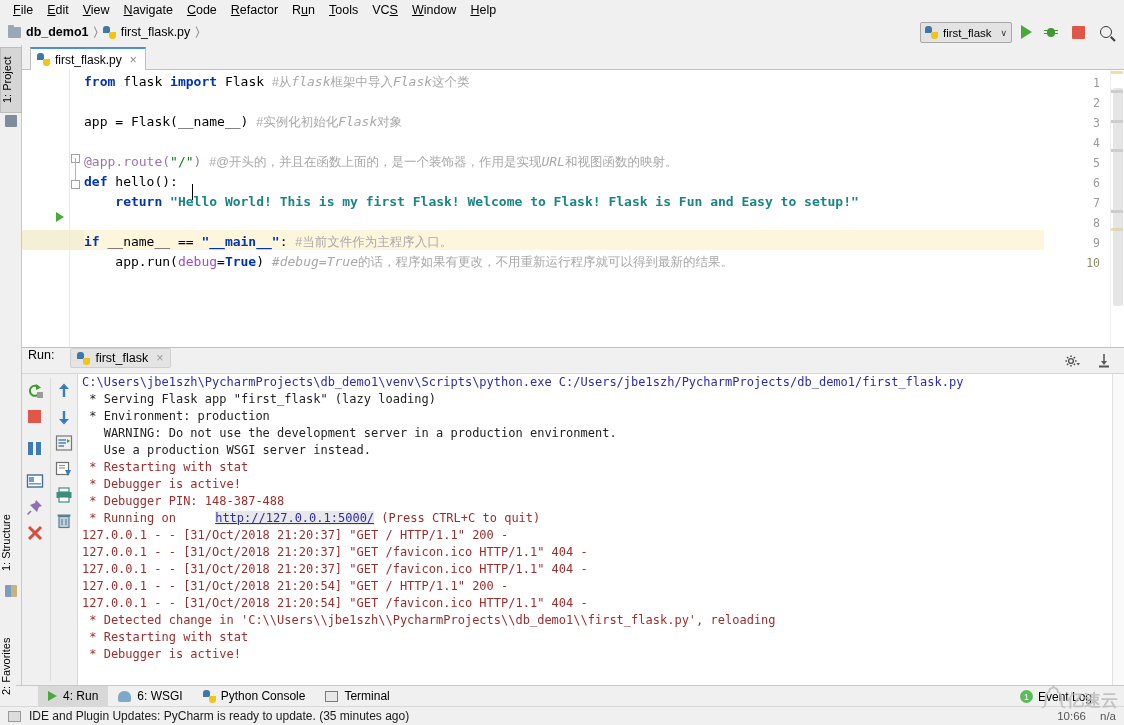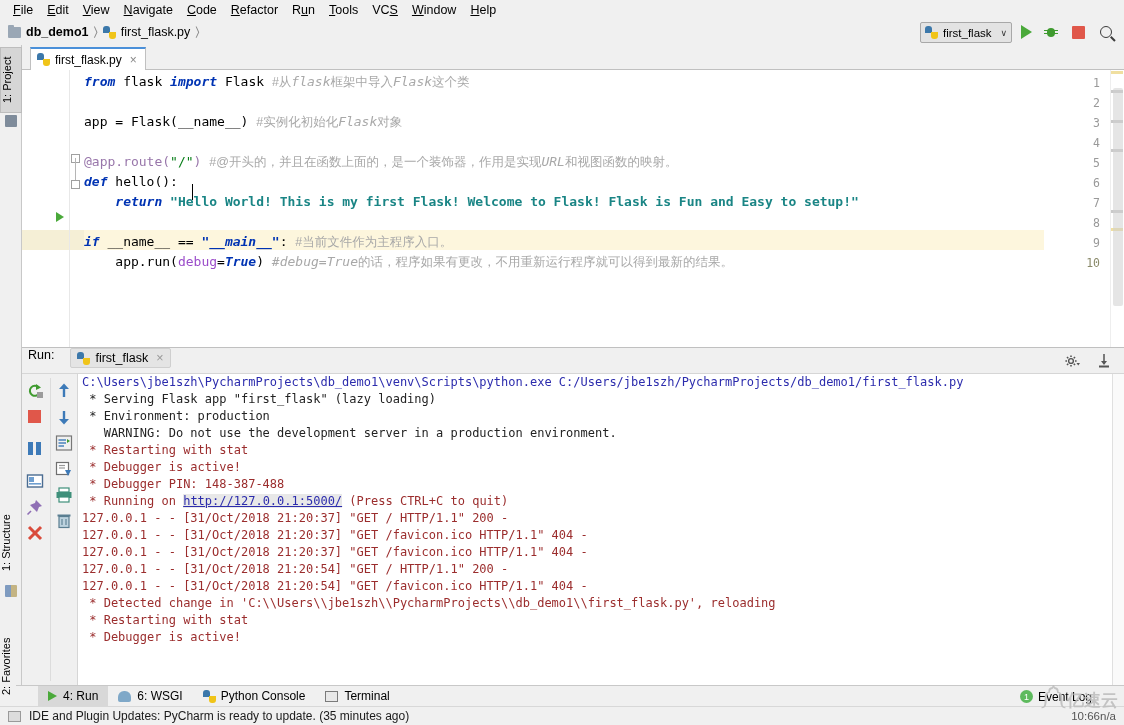--- a/index.html
+++ b/index.html
@@ -127,7 +127,7 @@
     position:absolute; left:62px; right:80px; height:20px; background:#fdf6dd;
   }
   .gut-hl{ position:absolute; left:0; width:62px; height:20px; background:#f5efd6; }
-  .k{ color:#0033b3; font-weight:bold;font-style:italic; }
+  .k{ color:#0033b3; font-weight:bold; }
   .cm{ color:#a8a8a8; font-style:italic; }
   .cmz{ color:#a8a8a8; font-style:normal; font-family:"Liberation Sans",sans-serif; font-size:12.5px;}
   .st{ color:#067d17; }

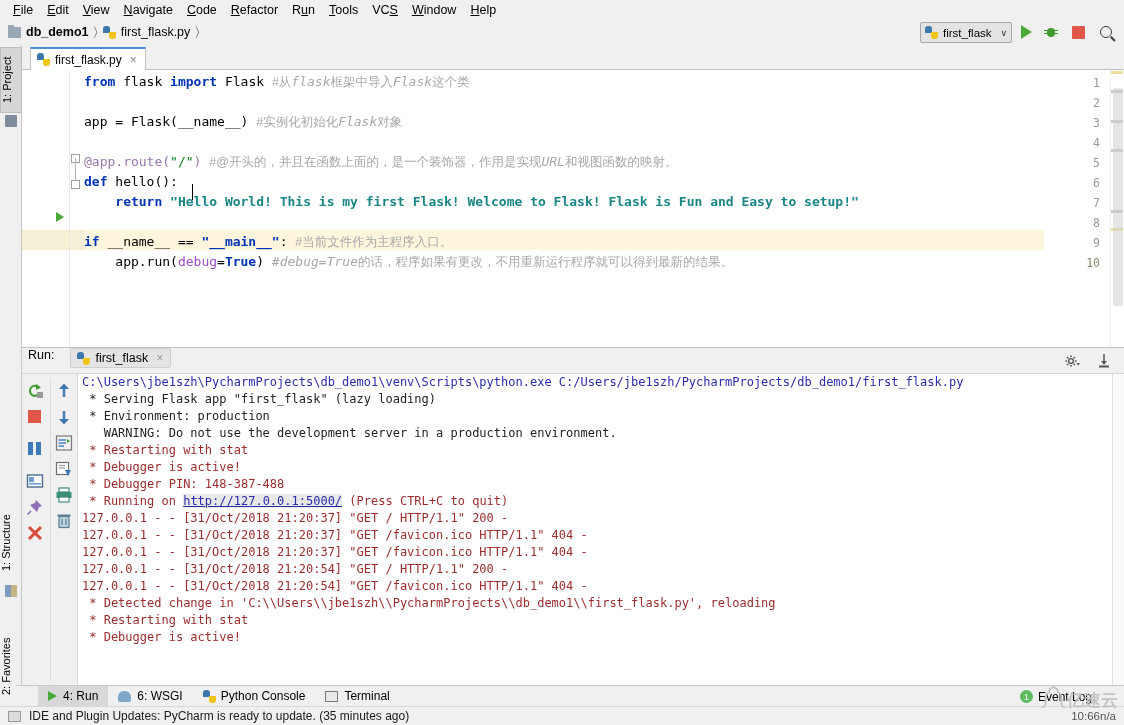--- a/index.html
+++ b/index.html
@@ -440,6 +440,7 @@
         <div class="cl c-dark"> * Serving Flask app "first_flask" (lazy loading)</div>
         <div class="cl c-dark"> * Environment: production</div>
         <div class="cl c-dark">   WARNING: Do not use the development server in a production environment.</div>
+        <div class="cl c-dark">   Use a production WSGI server instead.</div>
         <div class="cl c-red"> * Restarting with stat</div>
         <div class="cl c-red"> * Debugger is active!</div>
         <div class="cl c-red"> * Debugger PIN: 148-387-488</div>

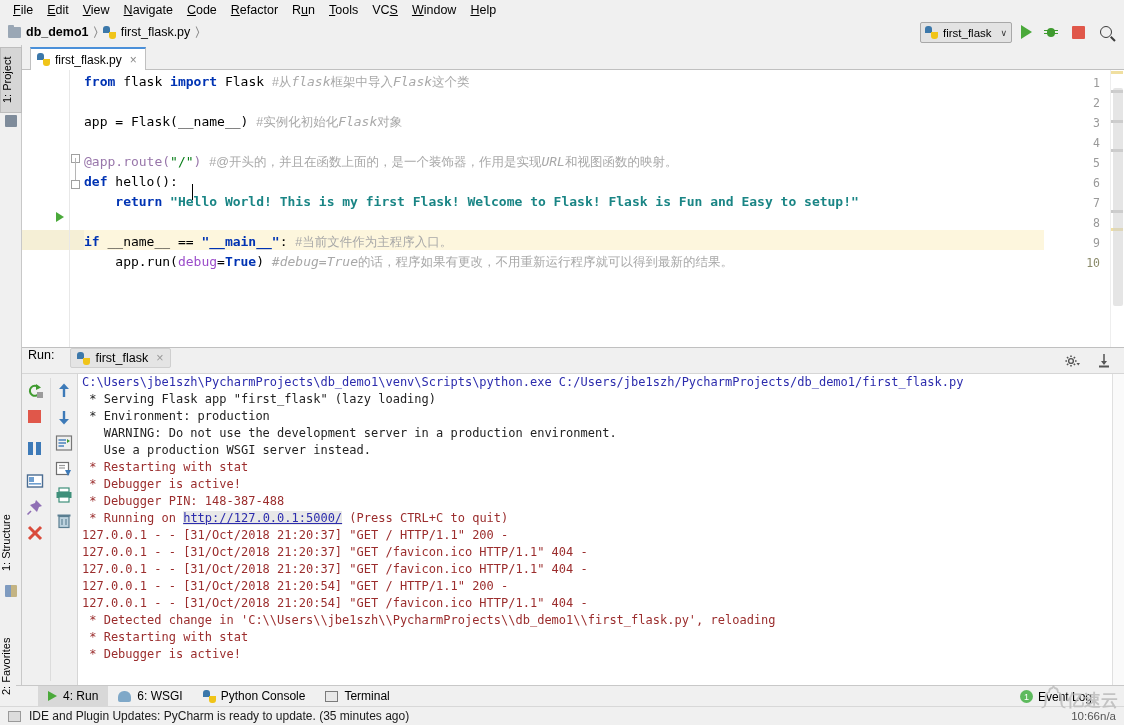--- a/index.html
+++ b/index.html
@@ -178,7 +178,7 @@
   .c-blue{ color:#2c2cad; }
   .c-red{ color:#9b2d2d; }
   .c-dark{ color:#232323; }
-  .c-link{ color:#2c2cad; text-decoration:underline; background:#e8e8e8;}
+  .c-link{ color:#2c2cad; text-decoration:underline; background:#e8e8e8;margin-left:32px;}
   .console-sb{ position:absolute; right:0; top:26px; width:12px; height:311px;
     background:#fafafa; border-left:1px solid #e0e0e0;}
 

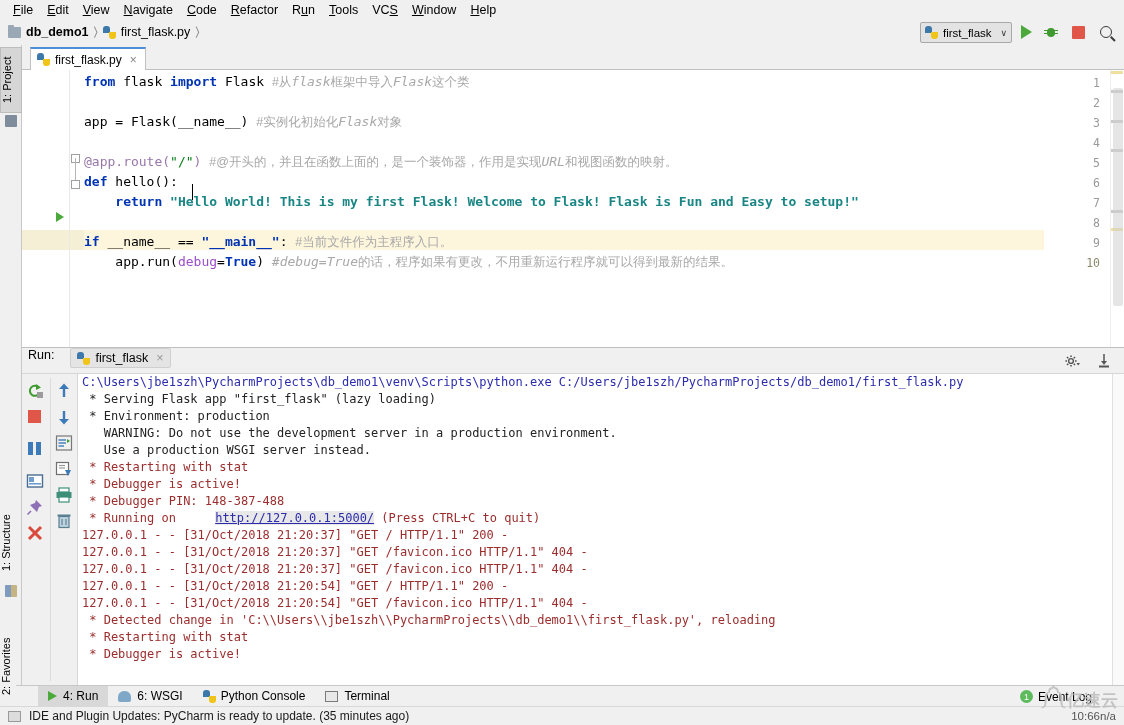--- a/index.html
+++ b/index.html
@@ -202,7 +202,7 @@
     display:flex; align-items:center; font-size:12px; padding-left:8px; color:#1a1a1a;
   }
   .sb-box{ width:13px;height:11px;border:1px solid #9a9a9a;background:#dcdcdc;margin-right:8px;}
-  .sb-right{ position:absolute; right:8px; display:flex; align-items:center; 
+  .sb-right{ position:absolute; right:8px; display:flex; align-items:center; gap:14px;
     color:#555; font-size:11.5px;}
   .watermark{ position:absolute; right:6px; bottom:4px; display:flex; align-items:center;
     color:#bfbfbf; font-size:17px; font-weight:bold; opacity:.9;}

